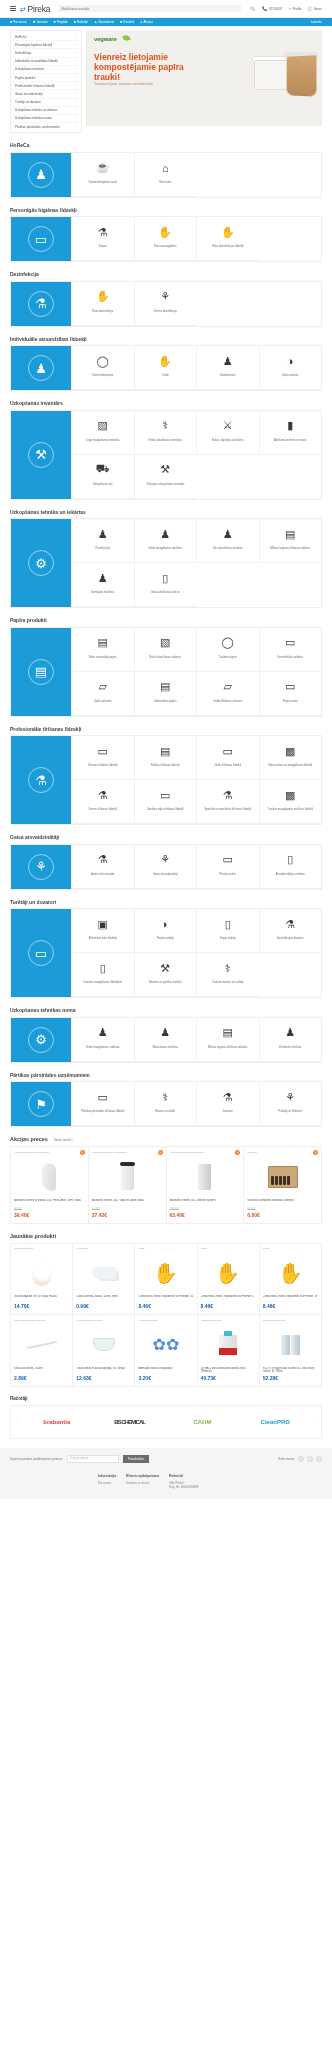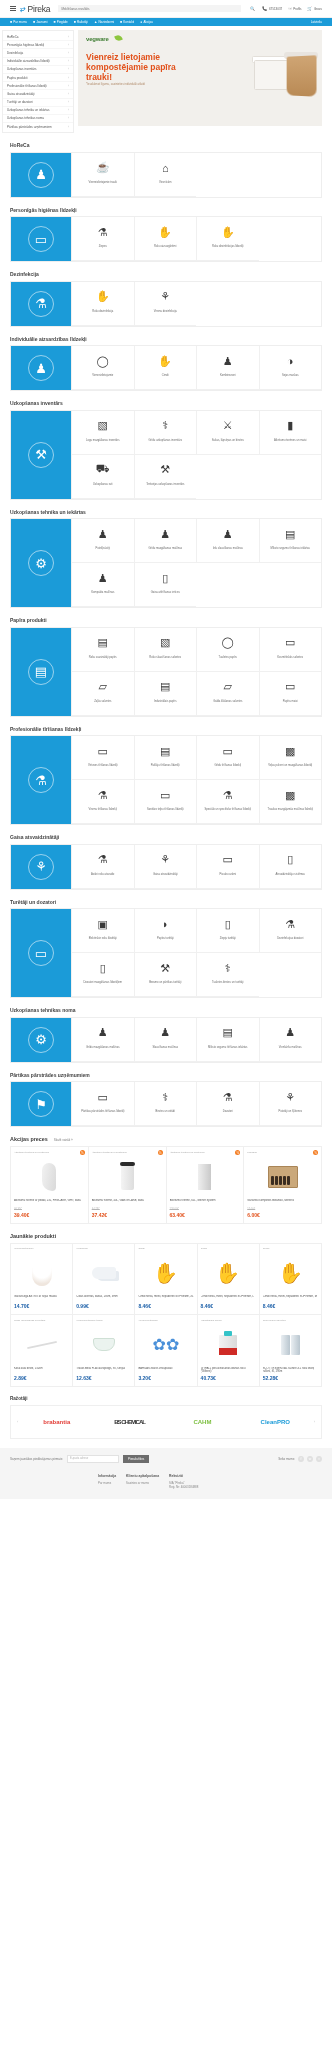--- a/index.html
+++ b/index.html
@@ -31,7 +31,7 @@
   .nav-lang { margin-left:auto; color:#fff; font-size:3px;}
 
   
-  .hero-row { display:flex; padding:4px 10px 0 2px; gap:4px;}
+  .hero-row { display:flex; padding:4px 10px 0 10px; gap:4px;}
   .catmenu { width:72px; background:#fff; border:1px solid #eee; padding:2px 0;}
   .cat-li { display:flex; justify-content:space-between; align-items:center; padding:1.6px 4px; font-size:3px; color:#555; border-bottom:1px solid #f6f6f6;}
   .cat-li:last-child{border-bottom:0;}

